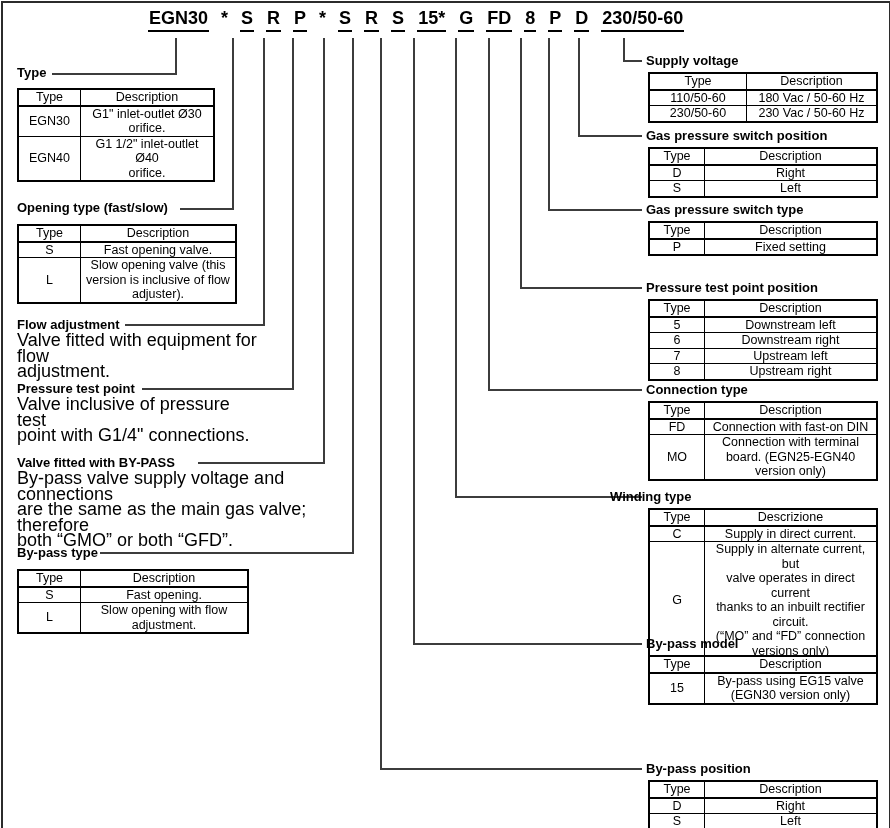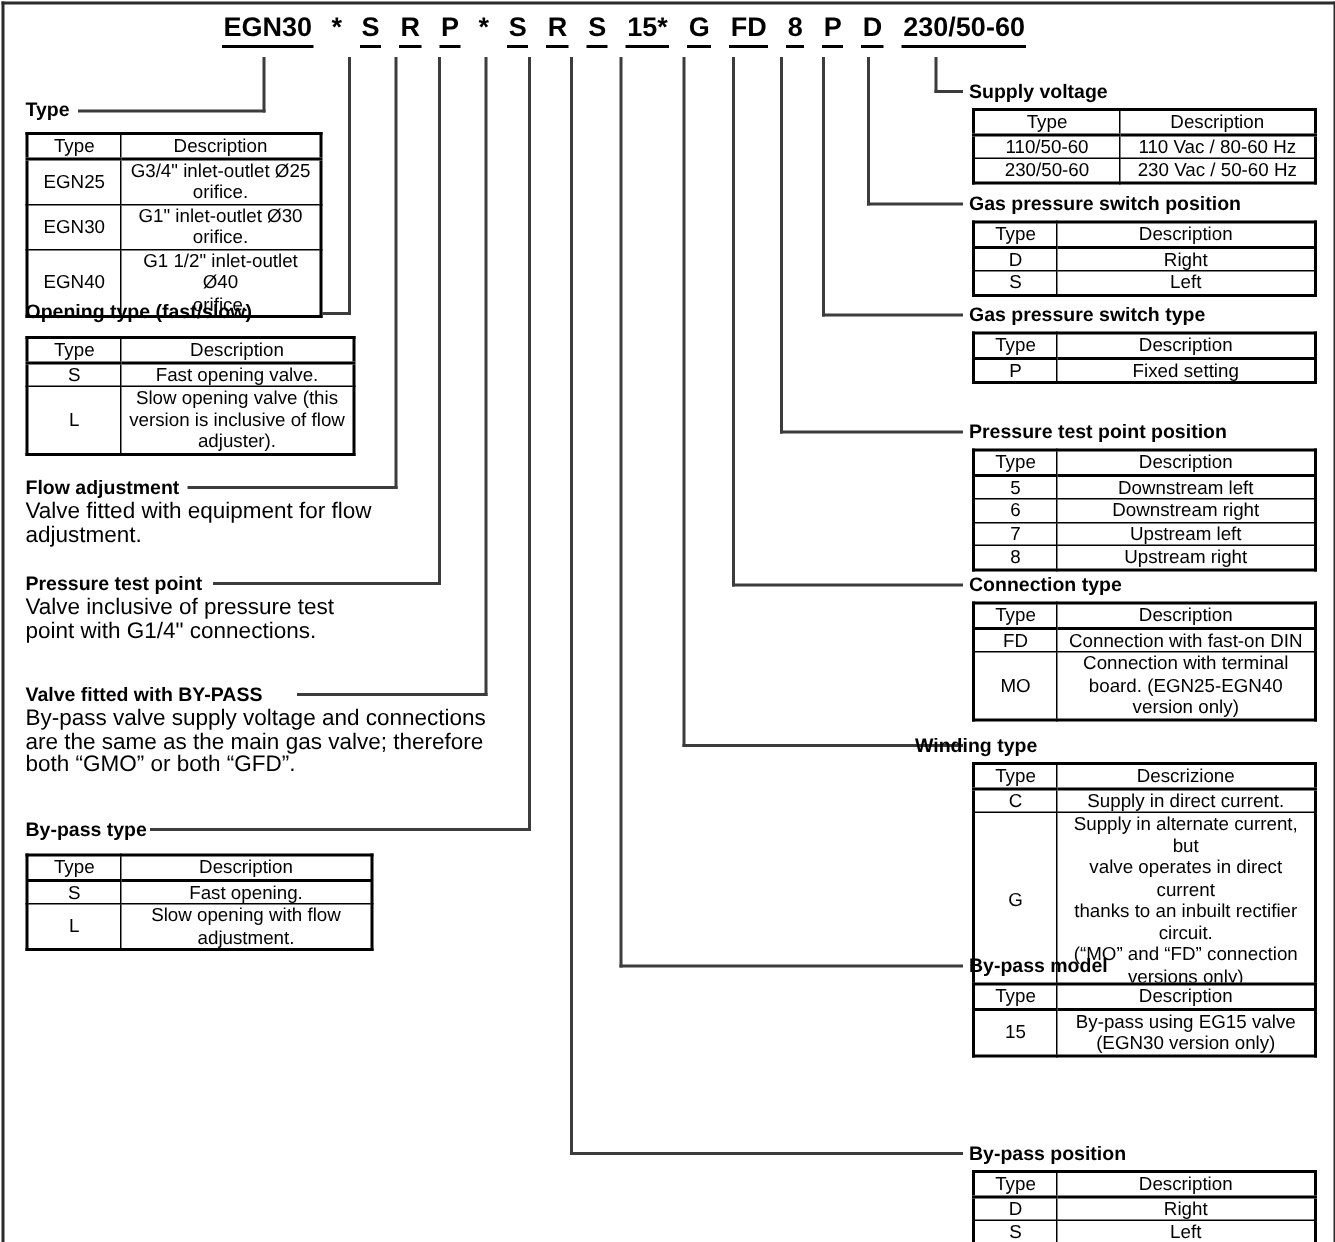--- a/index.html
+++ b/index.html
@@ -168,7 +168,7 @@
     <tbody>
       <tr>
         <td>110/50-60</td>
-        <td>110 Vac / 80-60 Hz</td>
+        <td>180 Vac / 50-60 Hz</td>
       </tr>
       <tr>
         <td>230/50-60</td>

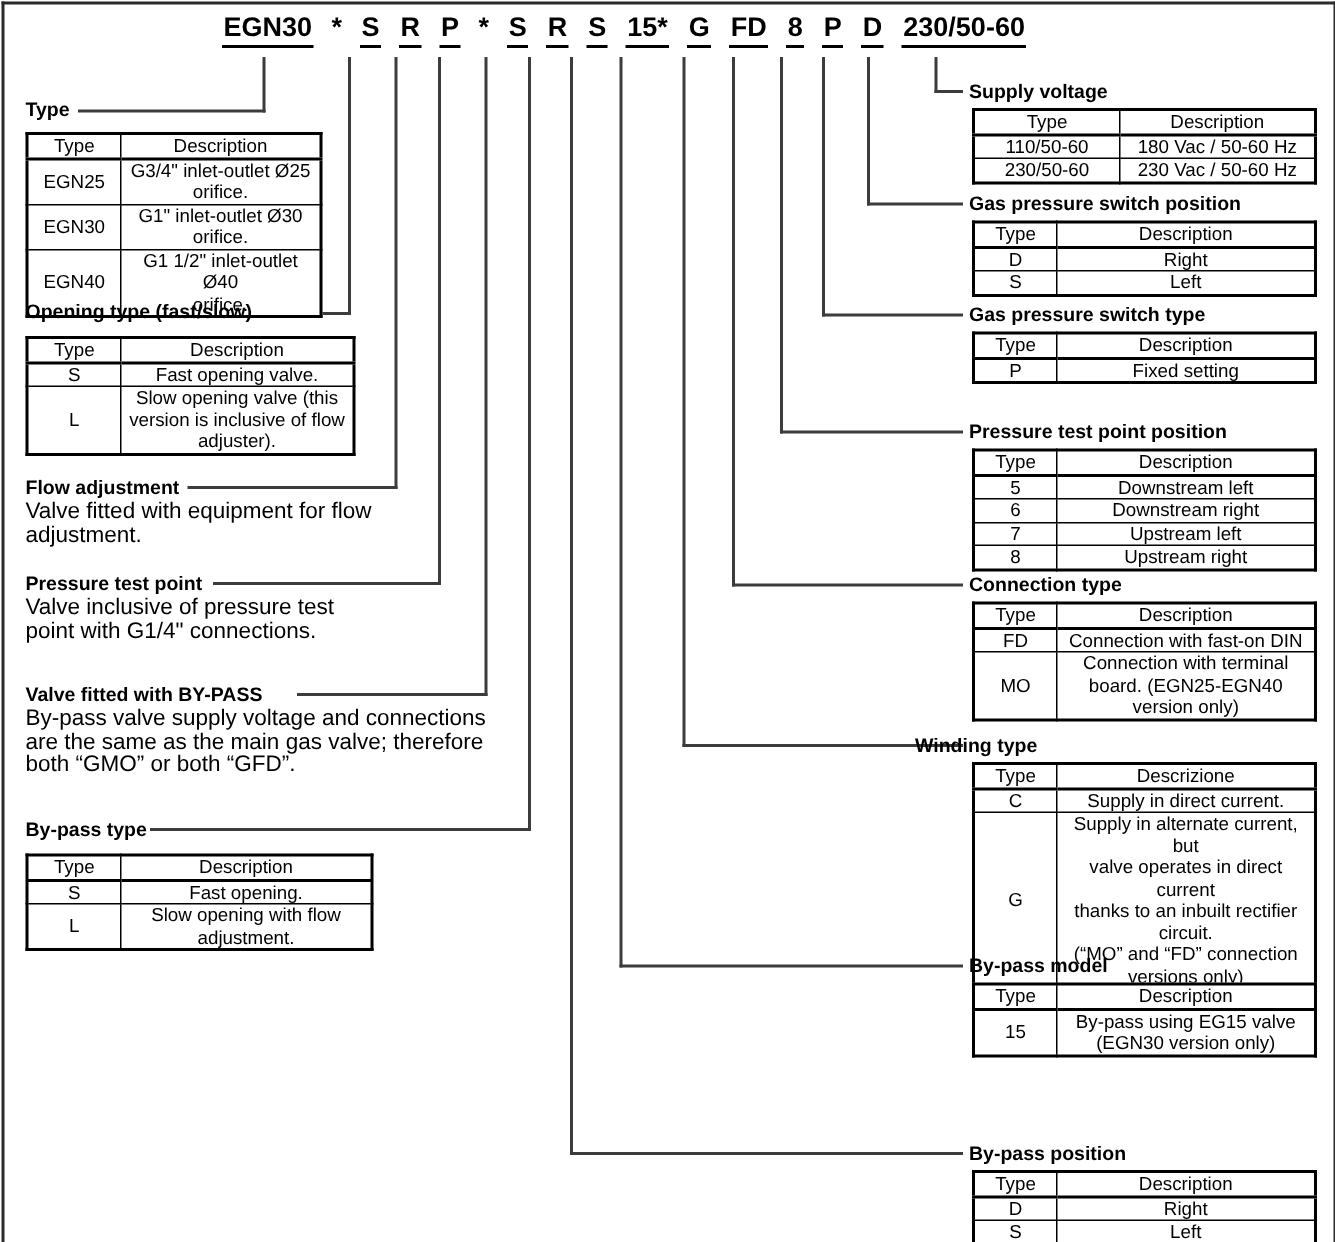--- a/index.html
+++ b/index.html
@@ -84,11 +84,6 @@
     </thead>
     <tbody>
       <tr>
-        <td>EGN25</td>
-        <td>G3/4" inlet-outlet Ø25
-orifice.</td>
-      </tr>
-      <tr>
         <td>EGN30</td>
         <td>G1" inlet-outlet Ø30
 orifice.</td>

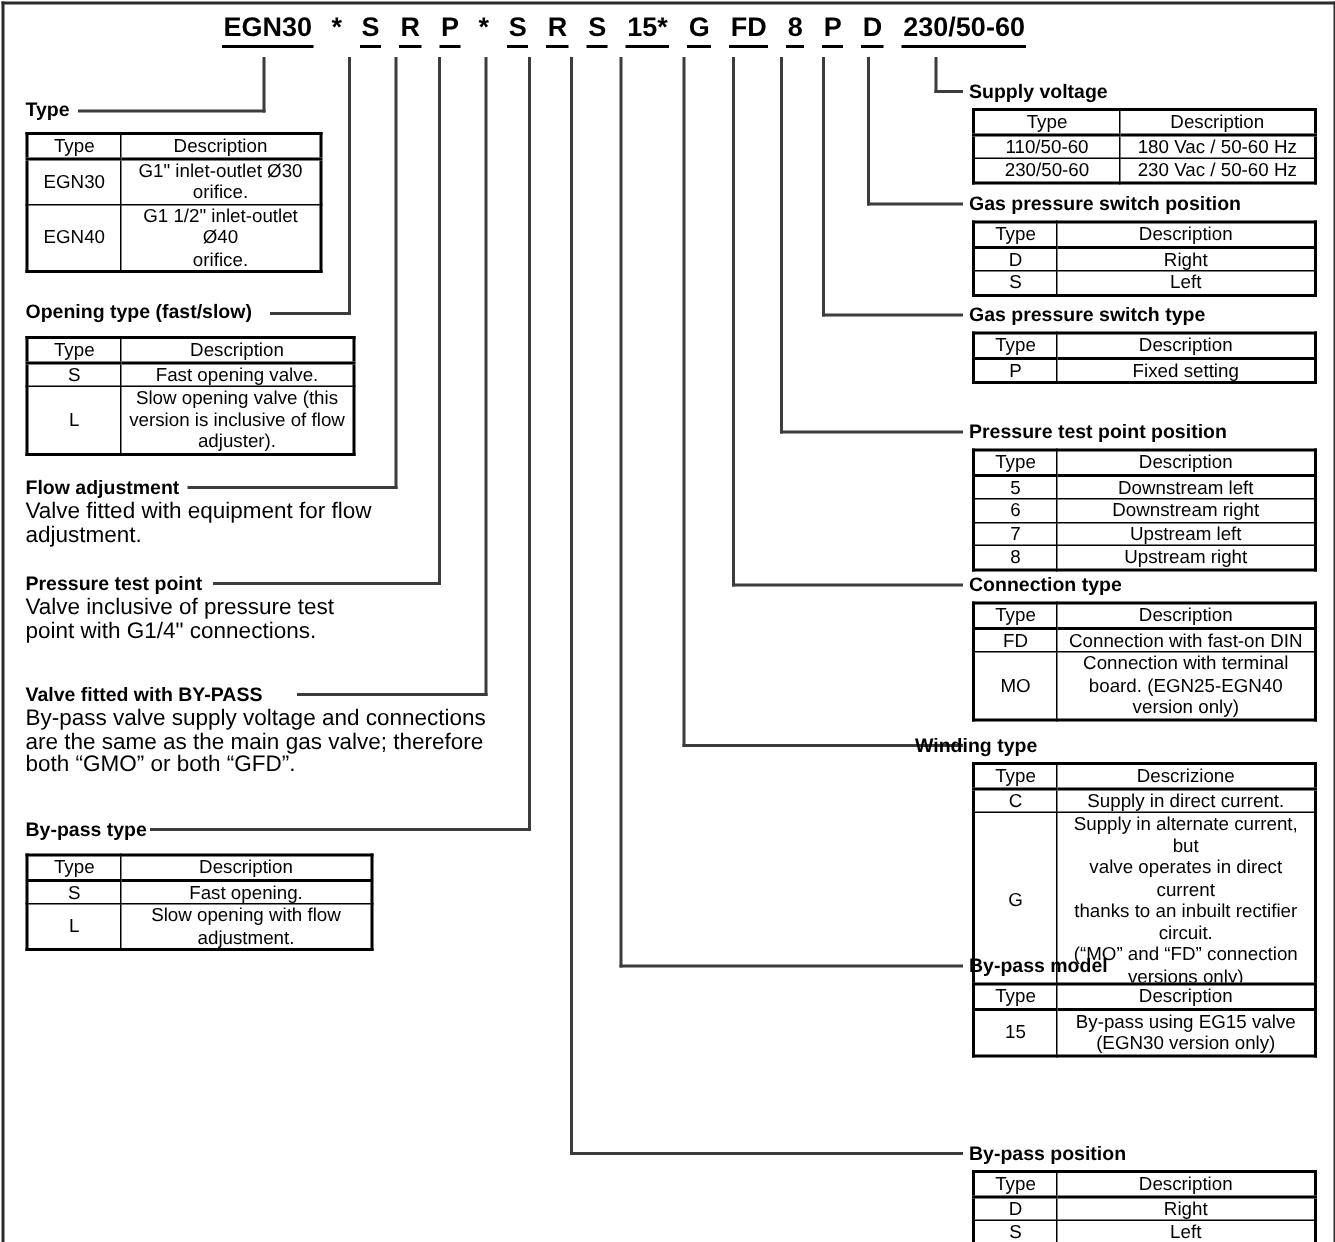--- a/index.html
+++ b/index.html
@@ -22,7 +22,7 @@
   .conn-l{border-right:2px solid #3c3c3c;border-bottom:2px solid #3c3c3c;}
   .conn-r{border-left:2px solid #3c3c3c;border-bottom:2px solid #3c3c3c;}
   .h{position:absolute;font-weight:bold;font-size:13px;white-space:nowrap;}
-  .desc{position:absolute;font-size:15px;line-height:15.5px;white-space:pre-line;}
+  .desc{position:absolute;font-size:18px;line-height:15.5px;white-space:pre-line;}
   table.tbl{
     position:absolute;border-collapse:collapse;table-layout:fixed;
     font-size:12.5px;text-align:center;background:#fff;

